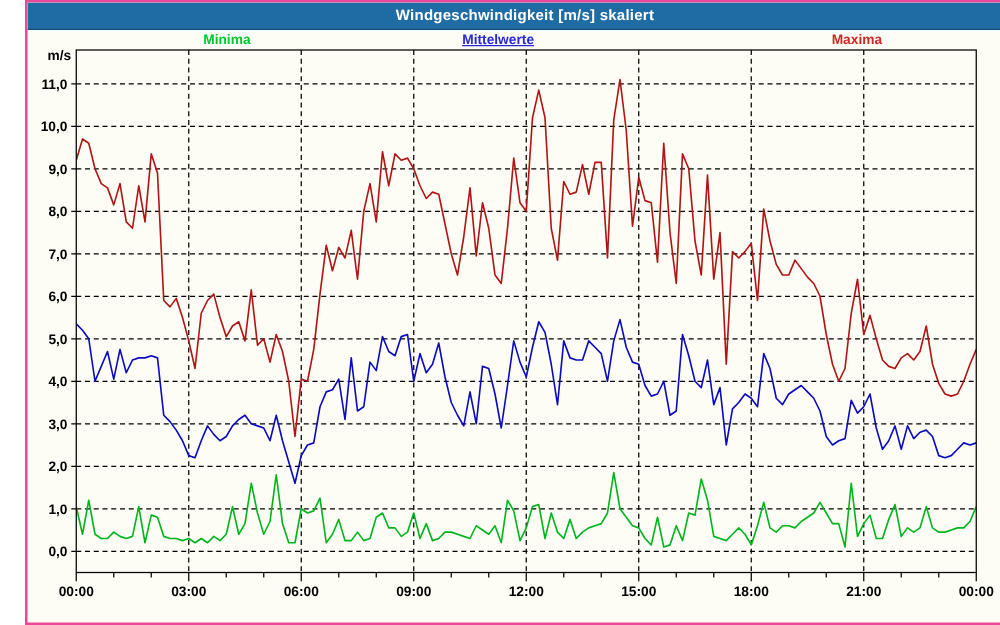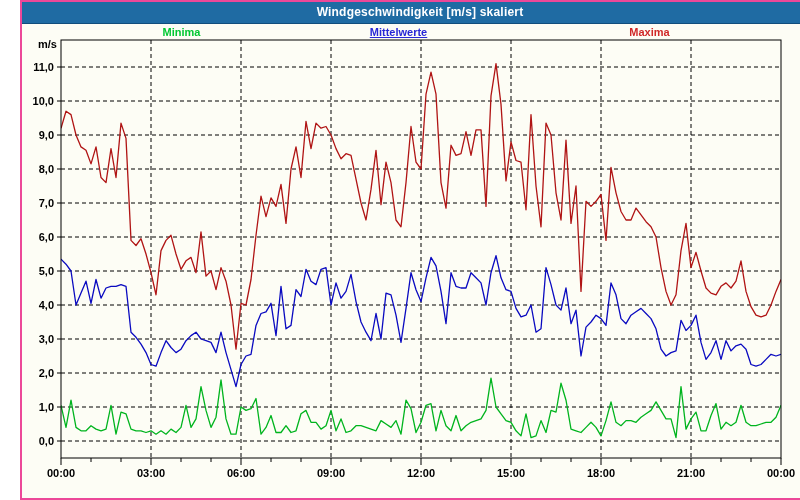--- a/index.html
+++ b/index.html
@@ -31,7 +31,7 @@
   }
   #lg-min{left:142px;}
   #lg-mid{left:359px;text-decoration:underline;}
-  #lg-max{left:610px;}
+  #lg-max{left:646px;}
   svg.chart{position:absolute;left:0;top:0;}
 </style>
 </head>

